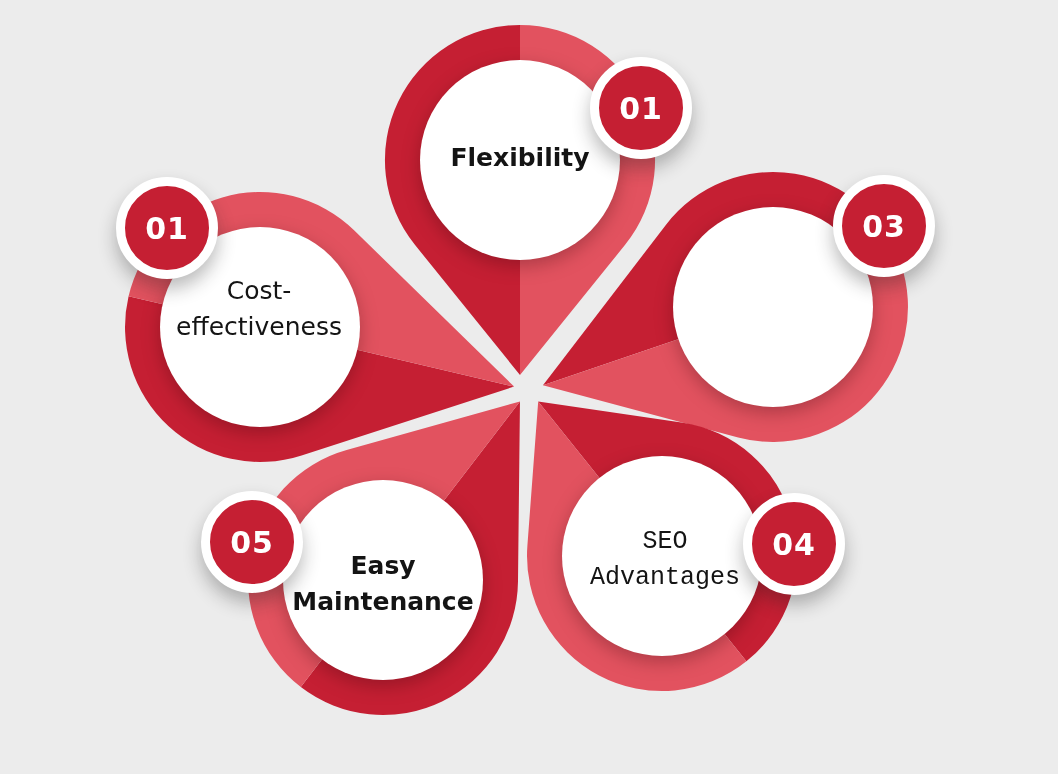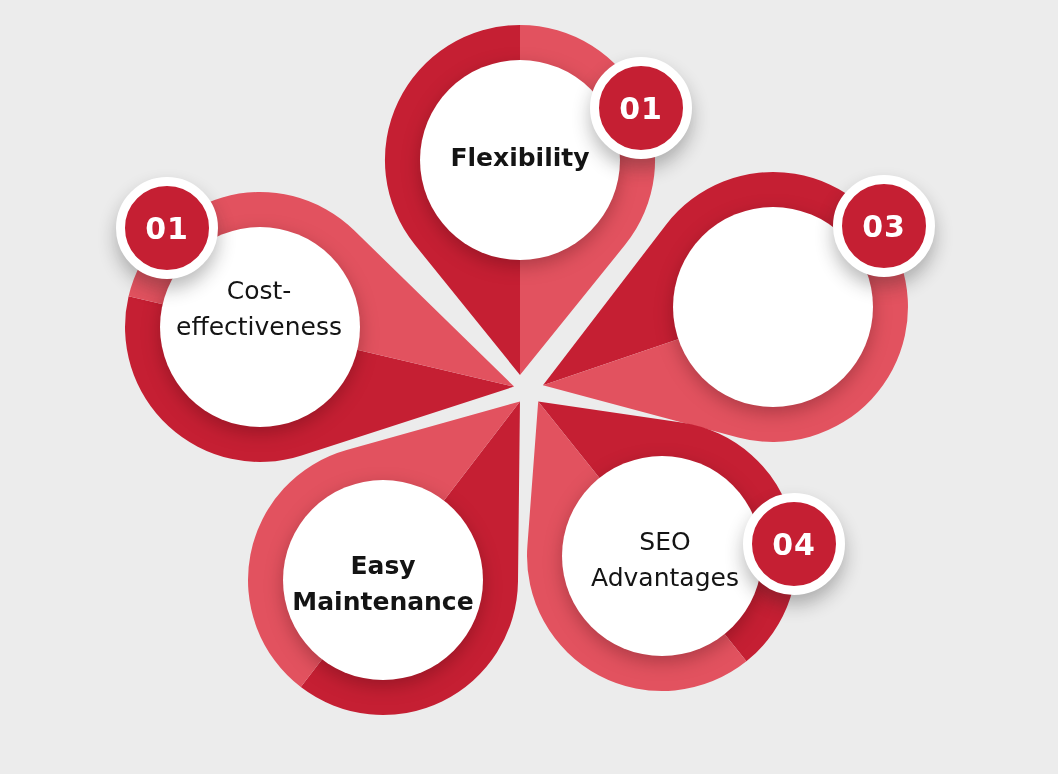--- a/index.html
+++ b/index.html
@@ -92,6 +92,7 @@
   <div class="badge badge-2">01</div>
   <div class="badge badge-3">03</div>
   <div class="badge badge-4">04</div>
+  <div class="badge badge-5">05</div>
 
 </div>
 

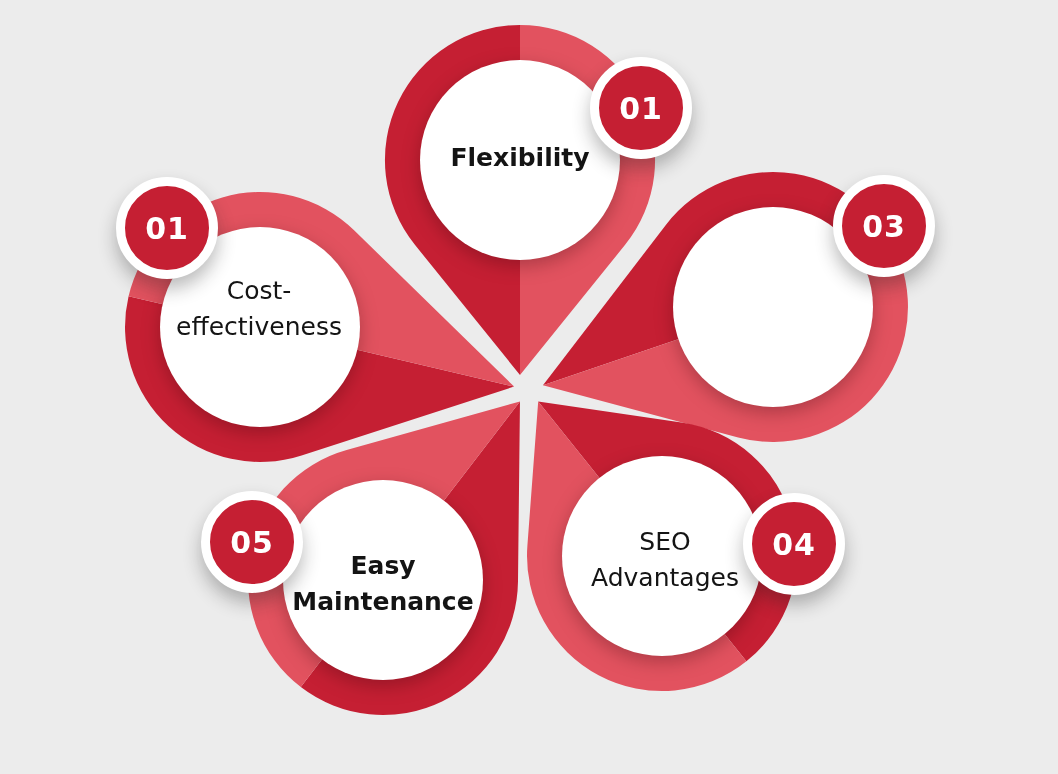--- a/index.html
+++ b/index.html
@@ -27,7 +27,7 @@
   .label-1{left:259px;top:309px;width:215px;}
   .label-2{left:520px;top:158px;width:210px;font-weight:bold;}
   .label-3{left:772px;top:305px;width:175px;}
-  .label-4{left:665px;top:560px;width:175px;}
+  .label-4{left:665px;top:560px;width:175px;font-family:Liberation Mono, monospace;}
   .label-5{left:383px;top:584px;width:185px;font-weight:bold;}
   .badge{
     position:absolute;width:84px;height:84px;border-radius:50%;

